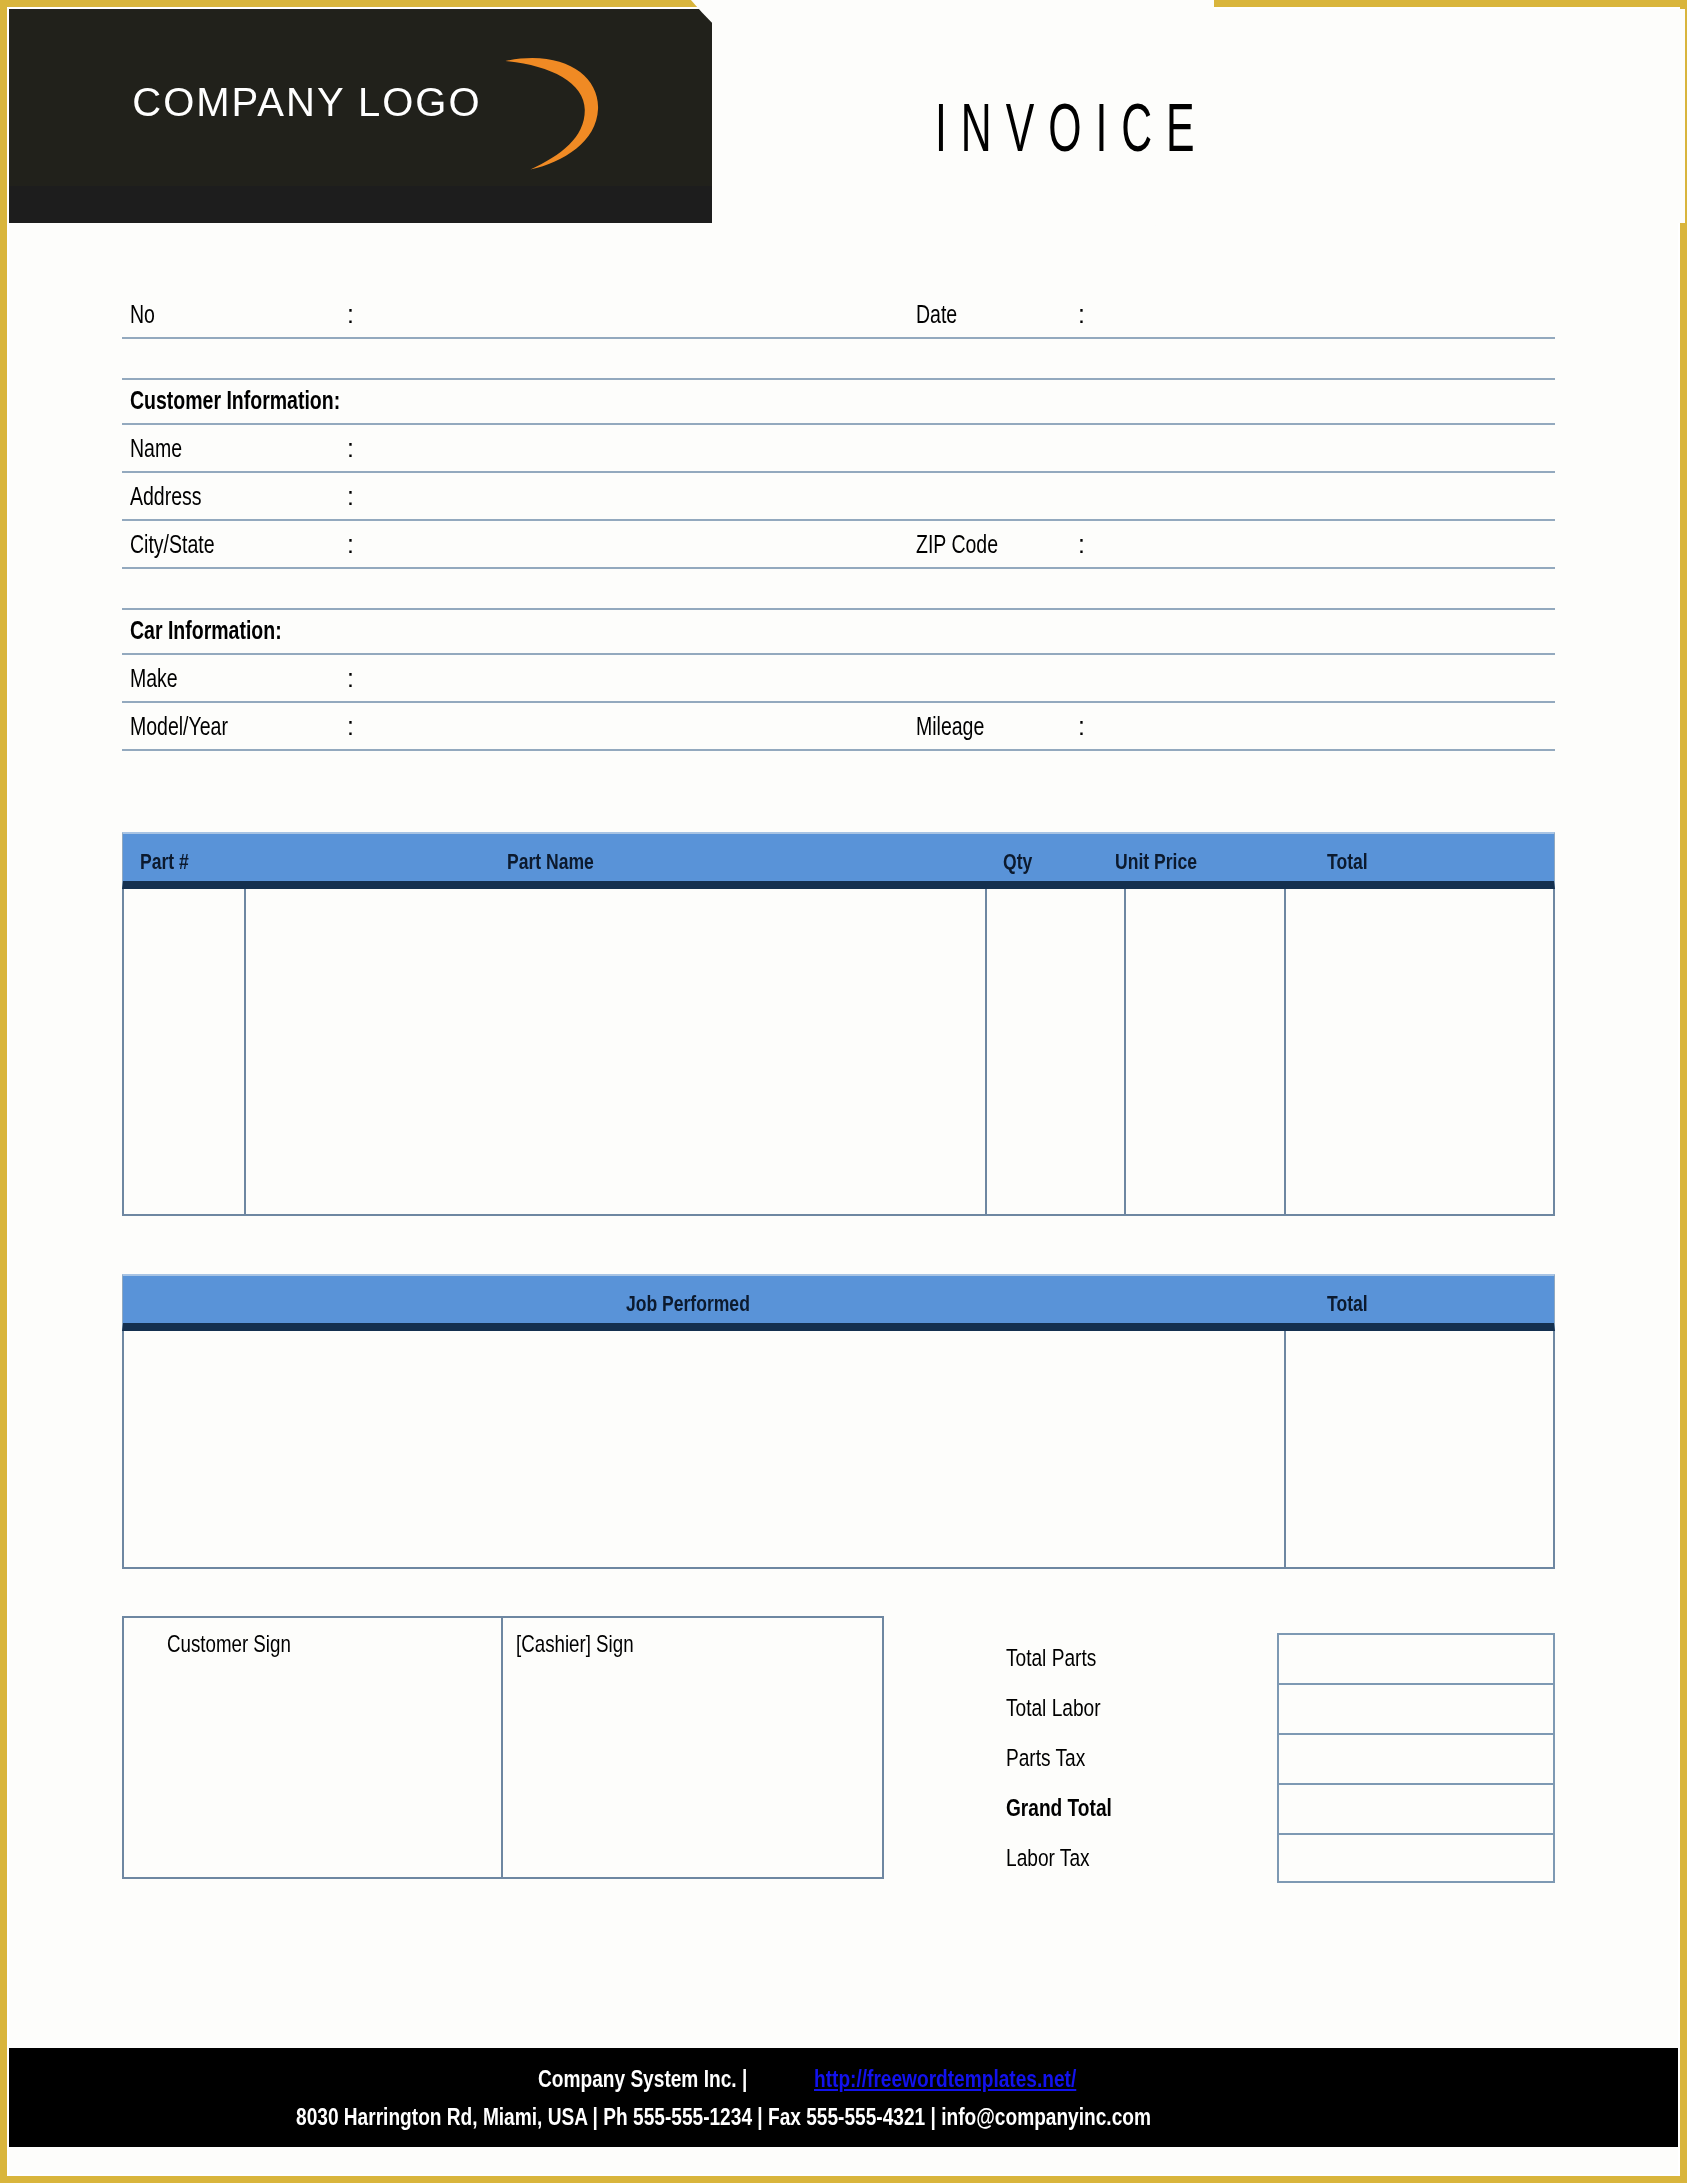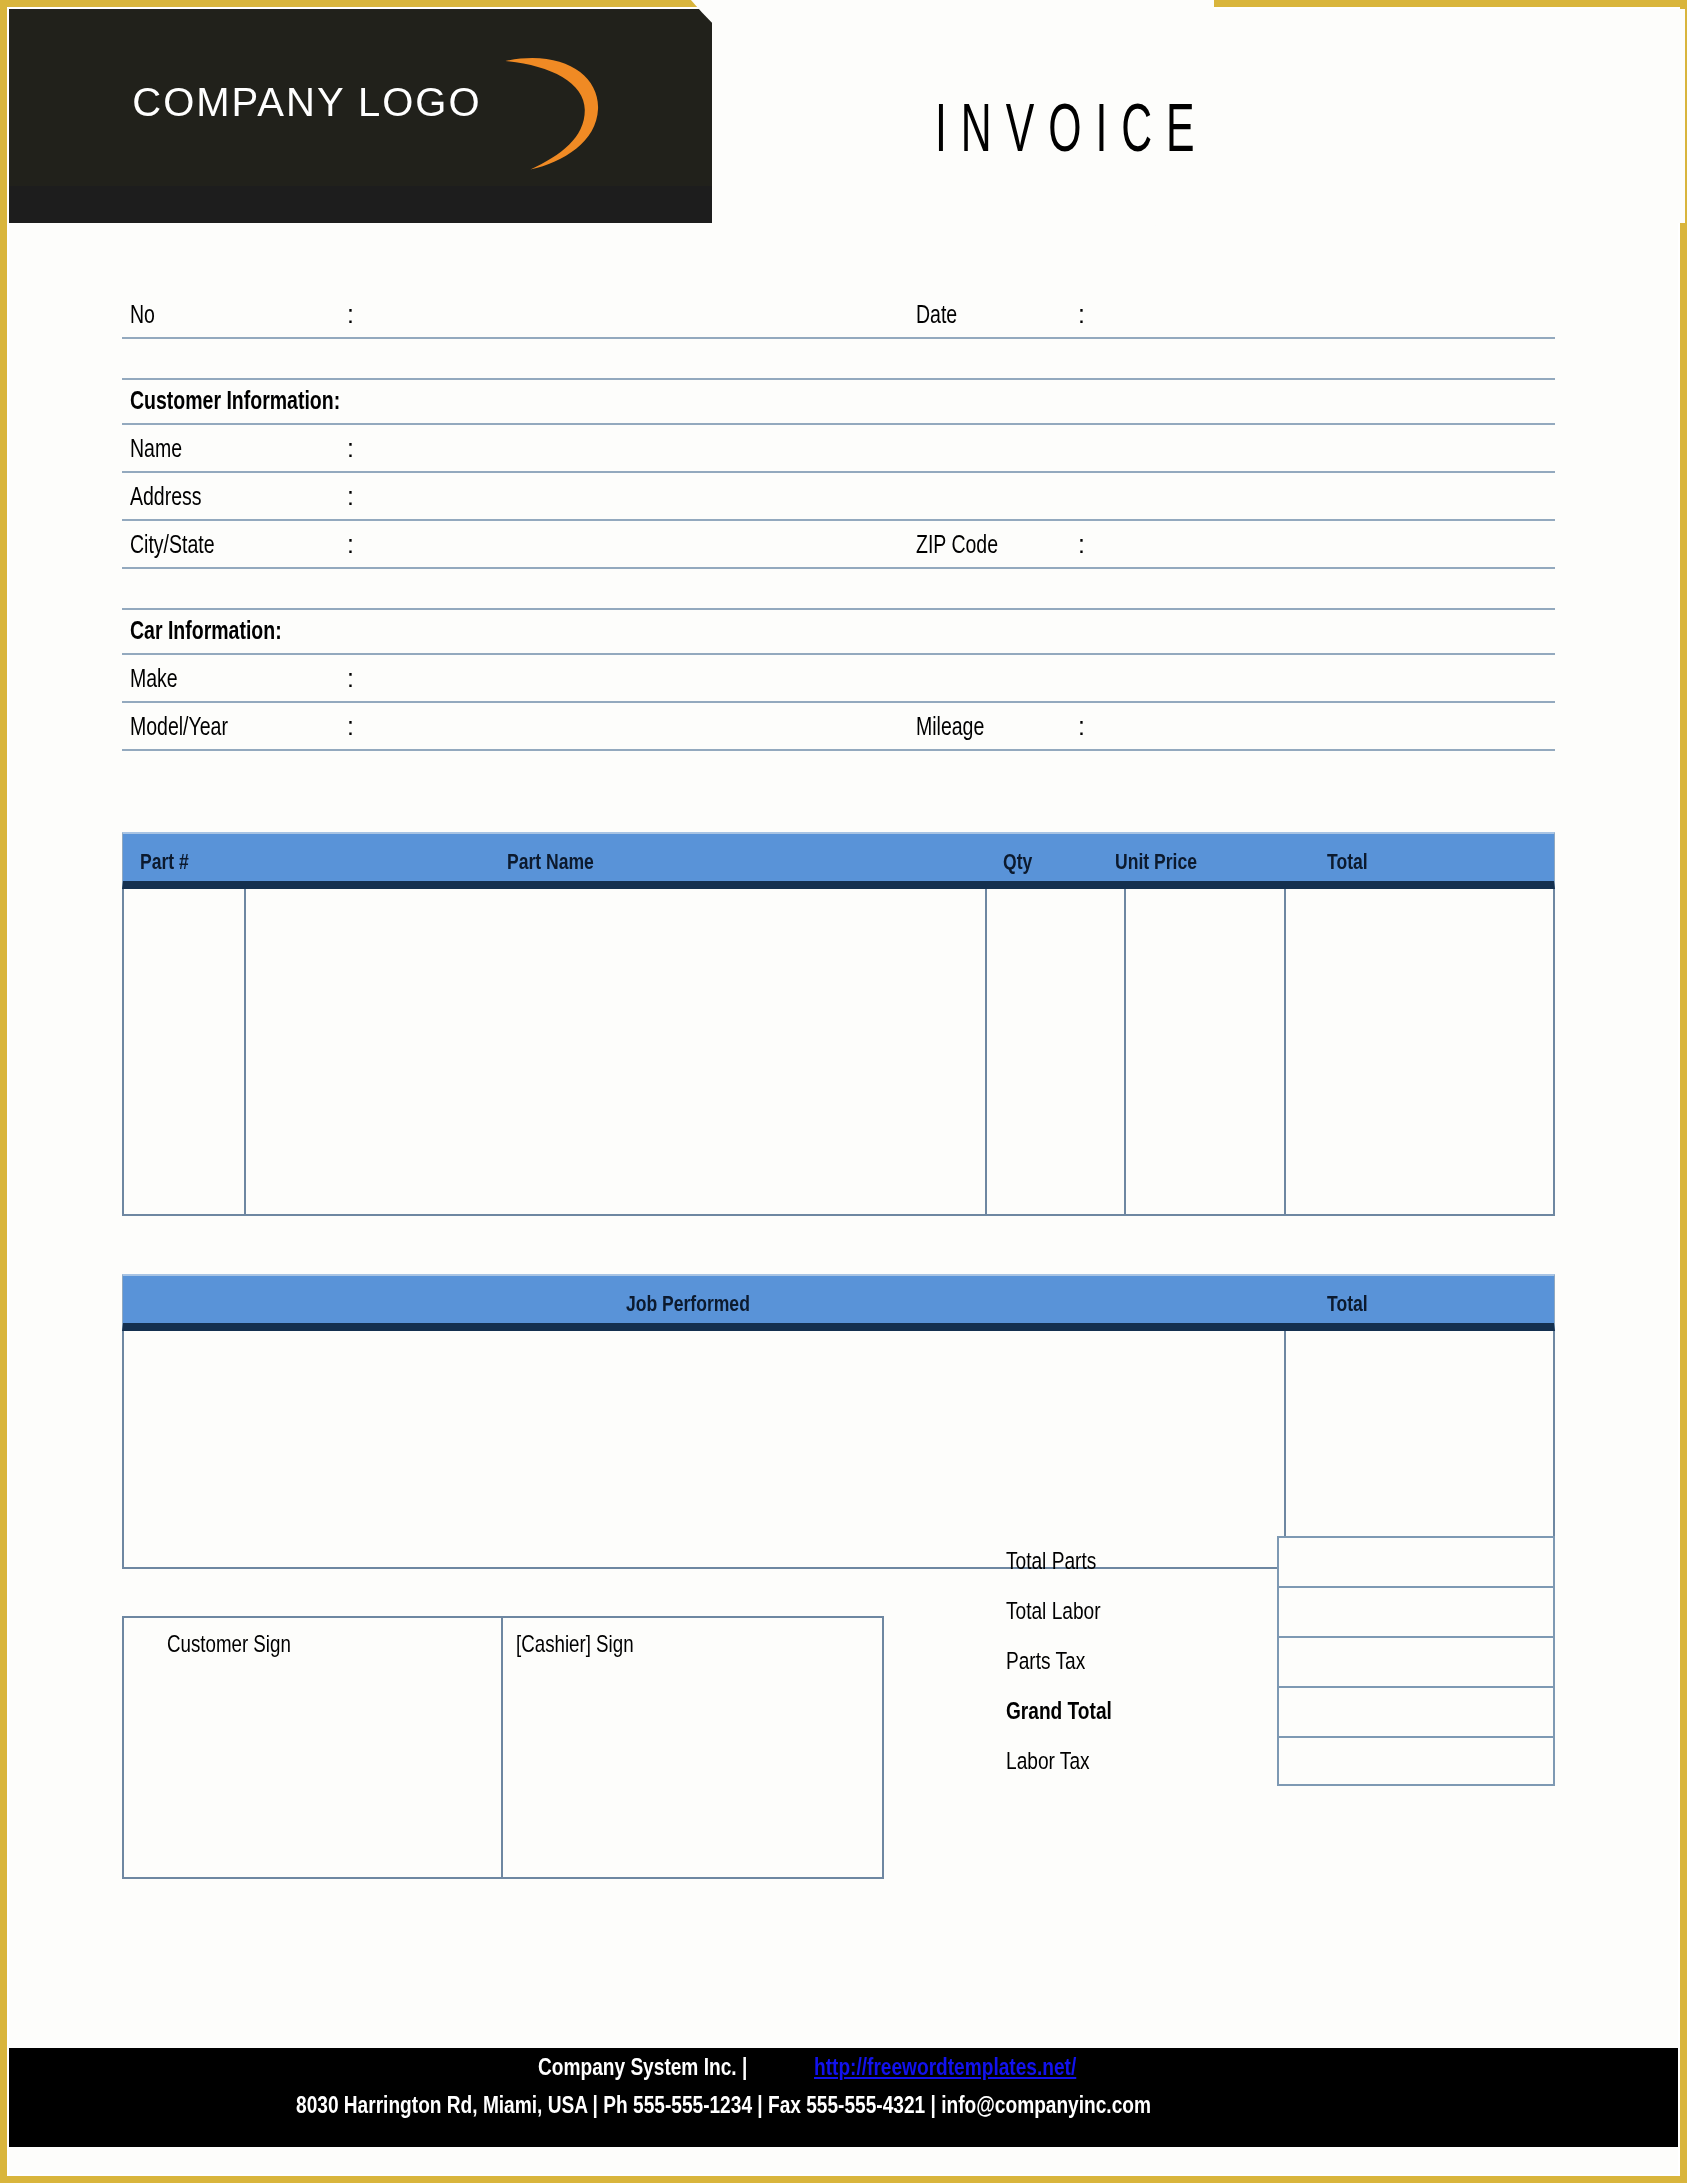--- a/index.html
+++ b/index.html
@@ -239,7 +239,7 @@
   
   .totals {
     position: absolute;
-    left: 1006px; top: 1536px;
+    left: 1006px; top: 1633px;
     width: 549px;
     z-index: 3;
   }

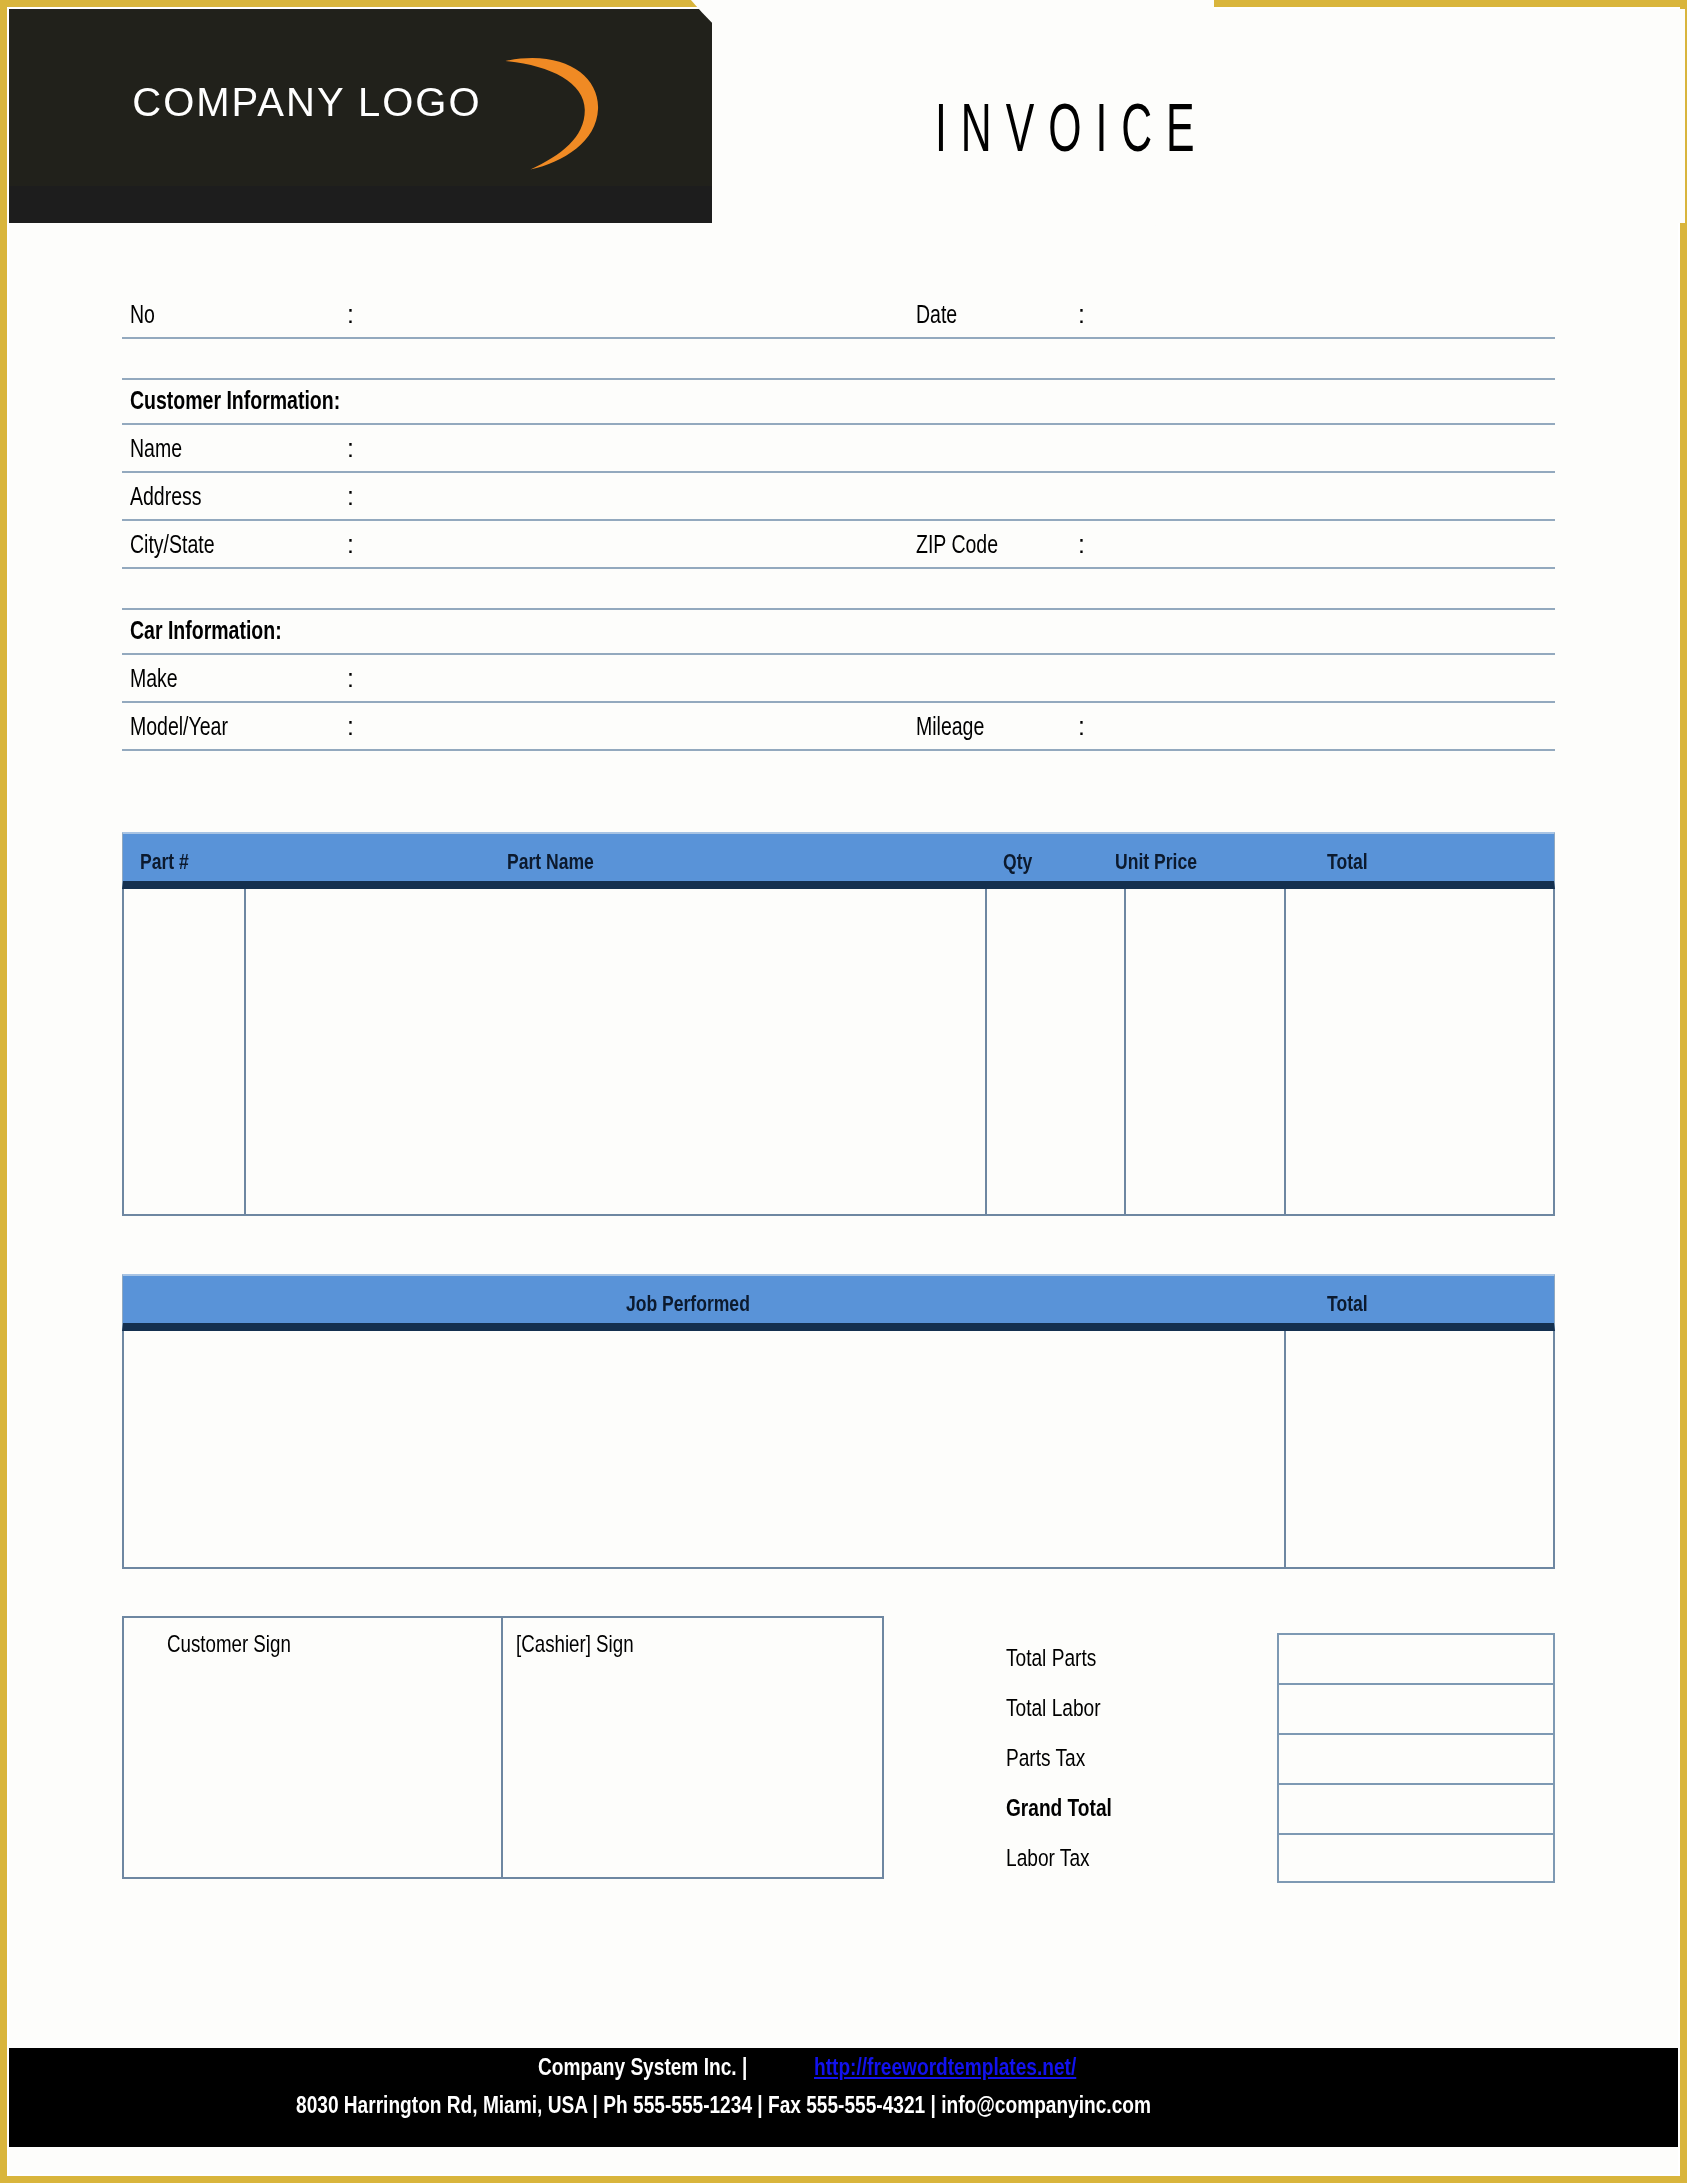--- a/index.html
+++ b/index.html
@@ -274,6 +274,7 @@
     background: #000000;
     z-index: 3;
     text-align: center;
+    padding-top: 12px;
   }
   .footer-line {
     color: #FFFFFF;

